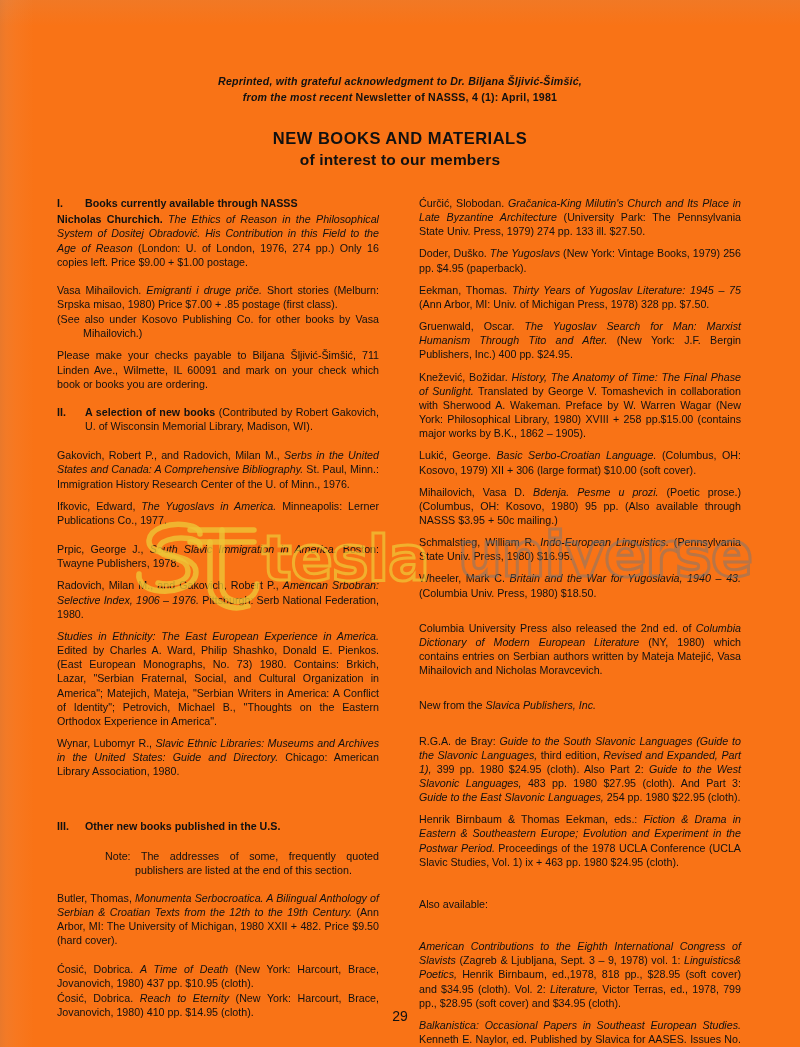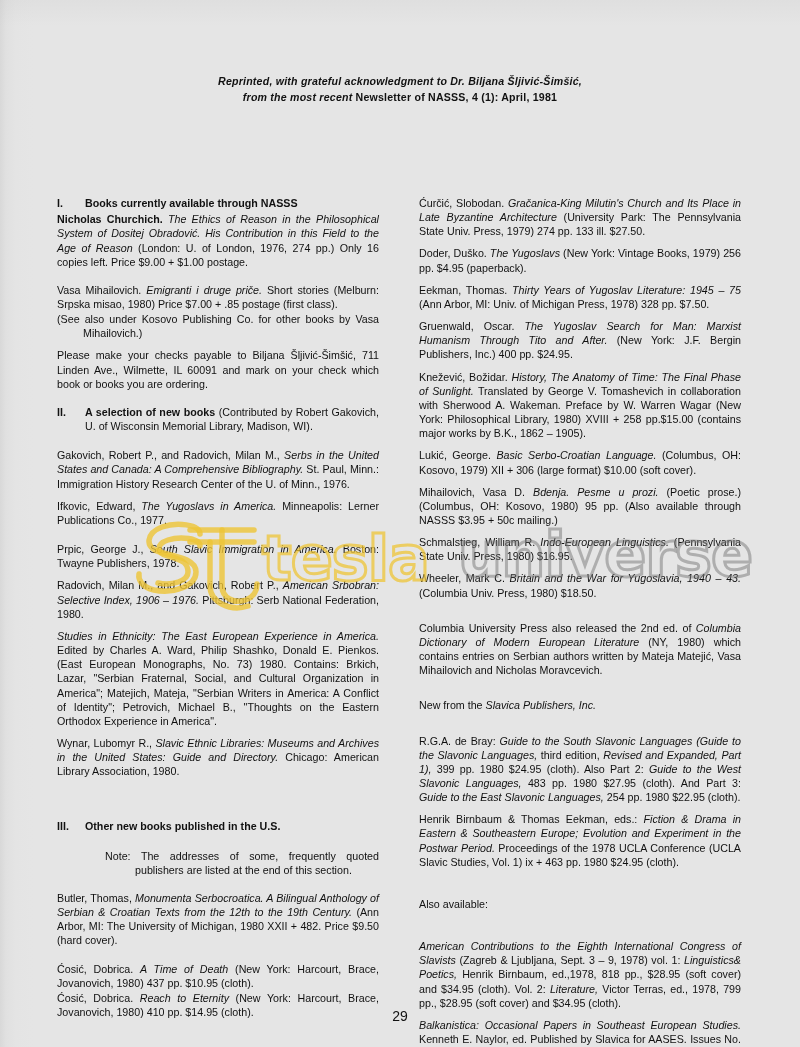--- a/index.html
+++ b/index.html
@@ -11,7 +11,7 @@
     position: relative;
     width: 800px;
     height: 1047px;
-    background: #e5e5e5;
+    background: #f97316;
     overflow: hidden;
     font-family: "Liberation Sans", sans-serif;
     color: #111111;

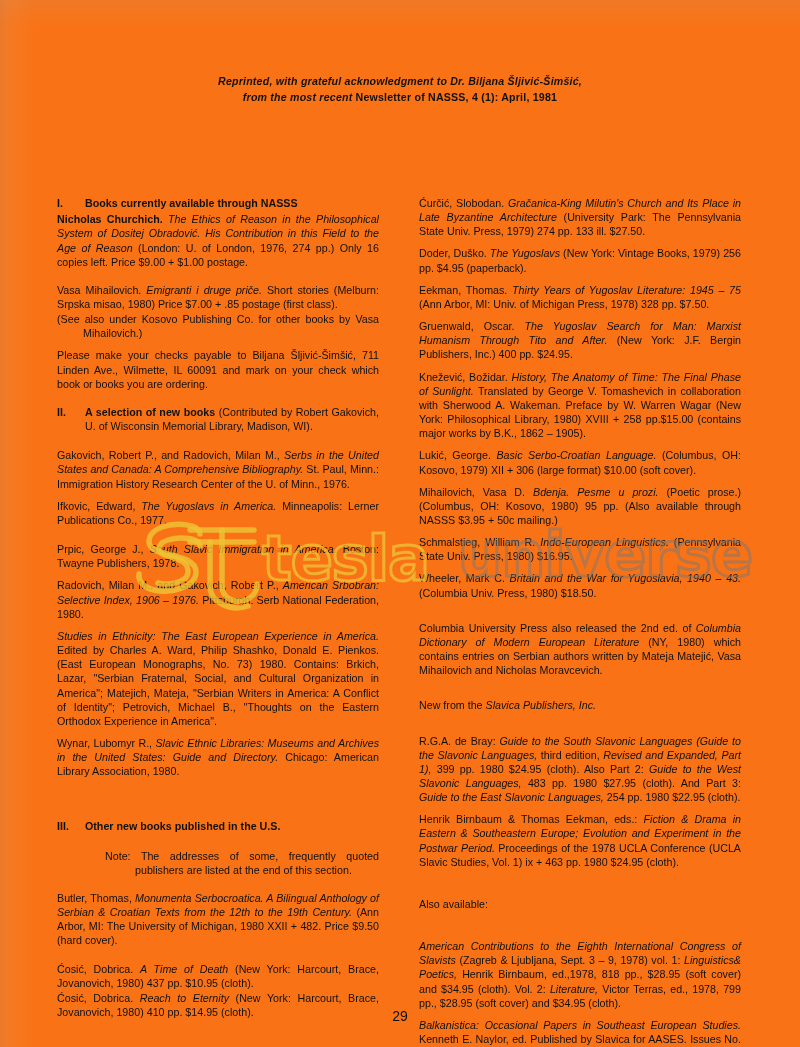--- a/index.html
+++ b/index.html
@@ -194,6 +194,10 @@
     <div><span>from the most recent </span><span class="plain">Newsletter of NASSS, 4 (1): April, 1981</span></div>
   </div>
 
+  <div id="masthead">
+    <div class="line1">NEW BOOKS AND MATERIALS</div>
+    <div class="line2">of interest to our members</div>
+  </div>
 
   <div id="columns">
 

